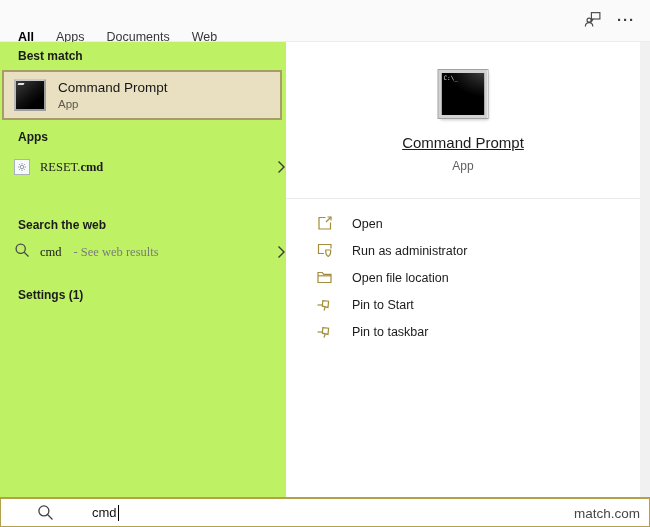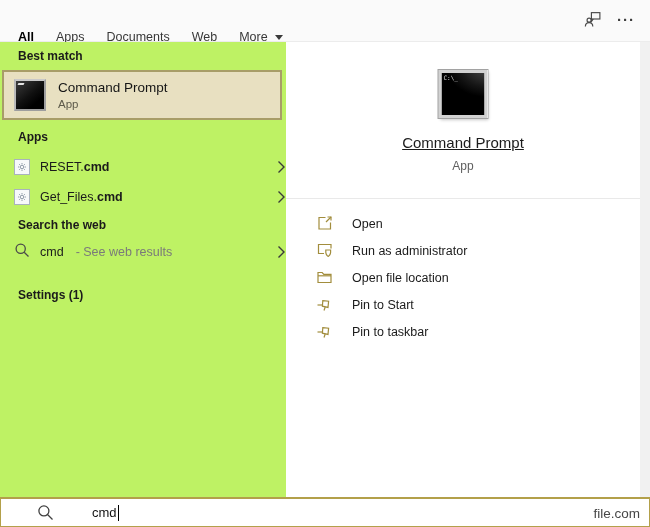--- a/index.html
+++ b/index.html
@@ -80,10 +80,6 @@
         </div>
       <div class="tab">
           <span>Web</span>
-        </div>
-      <div class="tab">
-          <span>More</span>
-          <span class="caret-down"></span>
         </div>
     </div>
     <div class="topbar-icons">

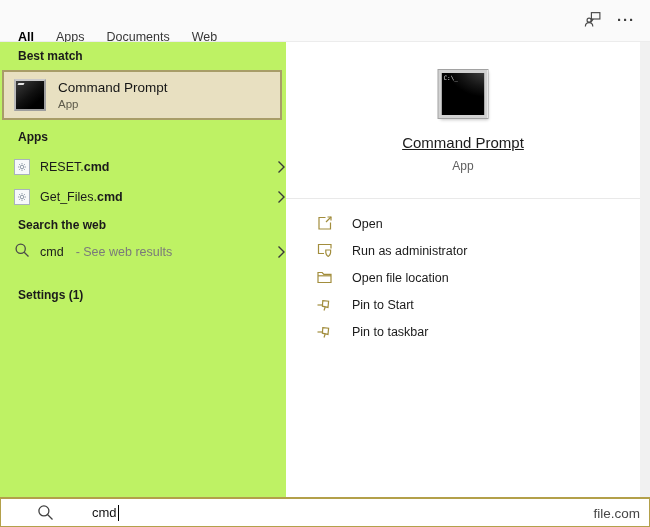--- a/index.html
+++ b/index.html
@@ -31,7 +31,7 @@
   .bm-title{font-size:13.5px;color:#161616;}
   .bm-sub{font-size:11.5px;color:#5d5a4a;}
 
-  .list-row{position:absolute;left:0;width:286px;height:30px;box-sizing:border-box;display:flex;align-items:center;padding:0 0 0 14px;gap:10px;}
+  .list-row{position:absolute;left:0;width:286px;height:30px;box-sizing:border-box;display:flex;align-items:center;padding:0 0 0 14px;gap:10px;font-family:Liberation Serif, serif;}
   .row-apps-1{top:110px;}
   .row-apps-2{top:140px;}
   .row-web{top:195px;}

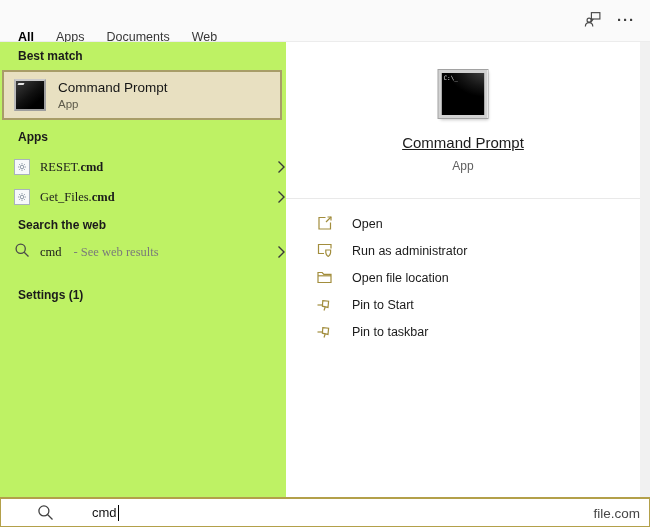--- a/index.html
+++ b/index.html
@@ -123,20 +123,6 @@
       </span>
     </div>
 
-    <div class="list-row row-apps-2">
-      <span class="cmd-file-icon">
-        <svg width="10" height="10" viewBox="0 0 12 12" fill="none" stroke="#7e8c9a" stroke-width="1">
-          <circle cx="6" cy="6" r="2.1"></circle>
-          <path d="M6 1.2v1.6M6 9.2v1.6M1.2 6h1.6M9.2 6h1.6M2.6 2.6l1.2 1.2M8.2 8.2l1.2 1.2M9.4 2.6L8.2 3.8M3.8 8.2L2.6 9.4"></path>
-        </svg>
-      </span>
-      <span class="row-label"><span>Get_Files.</span><span class="match">cmd</span></span>
-      <span class="chevron">
-        <svg width="9" height="14" viewBox="0 0 9 14" fill="none" stroke="#3a3a3a" stroke-width="1.4">
-            <path d="M1.5 1.5 L7 7 L1.5 12.5"></path>
-          </svg>
-      </span>
-    </div>
 
     <div class="section-header hdr-web">Search the web</div>
 

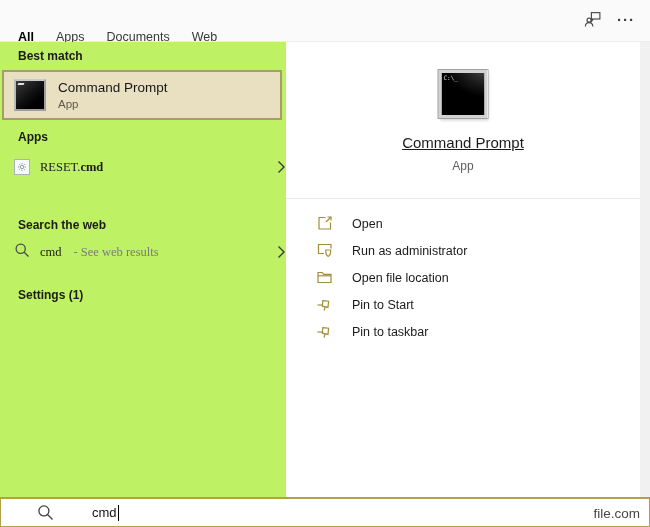--- a/index.html
+++ b/index.html
@@ -217,7 +217,7 @@
       <span>cmd</span>
       <span class="text-caret"></span>
     </span>
-    <span class="watermark">file.com</span>
+    <span class="watermark">match.com</span>
   </div>
 
 </div>

